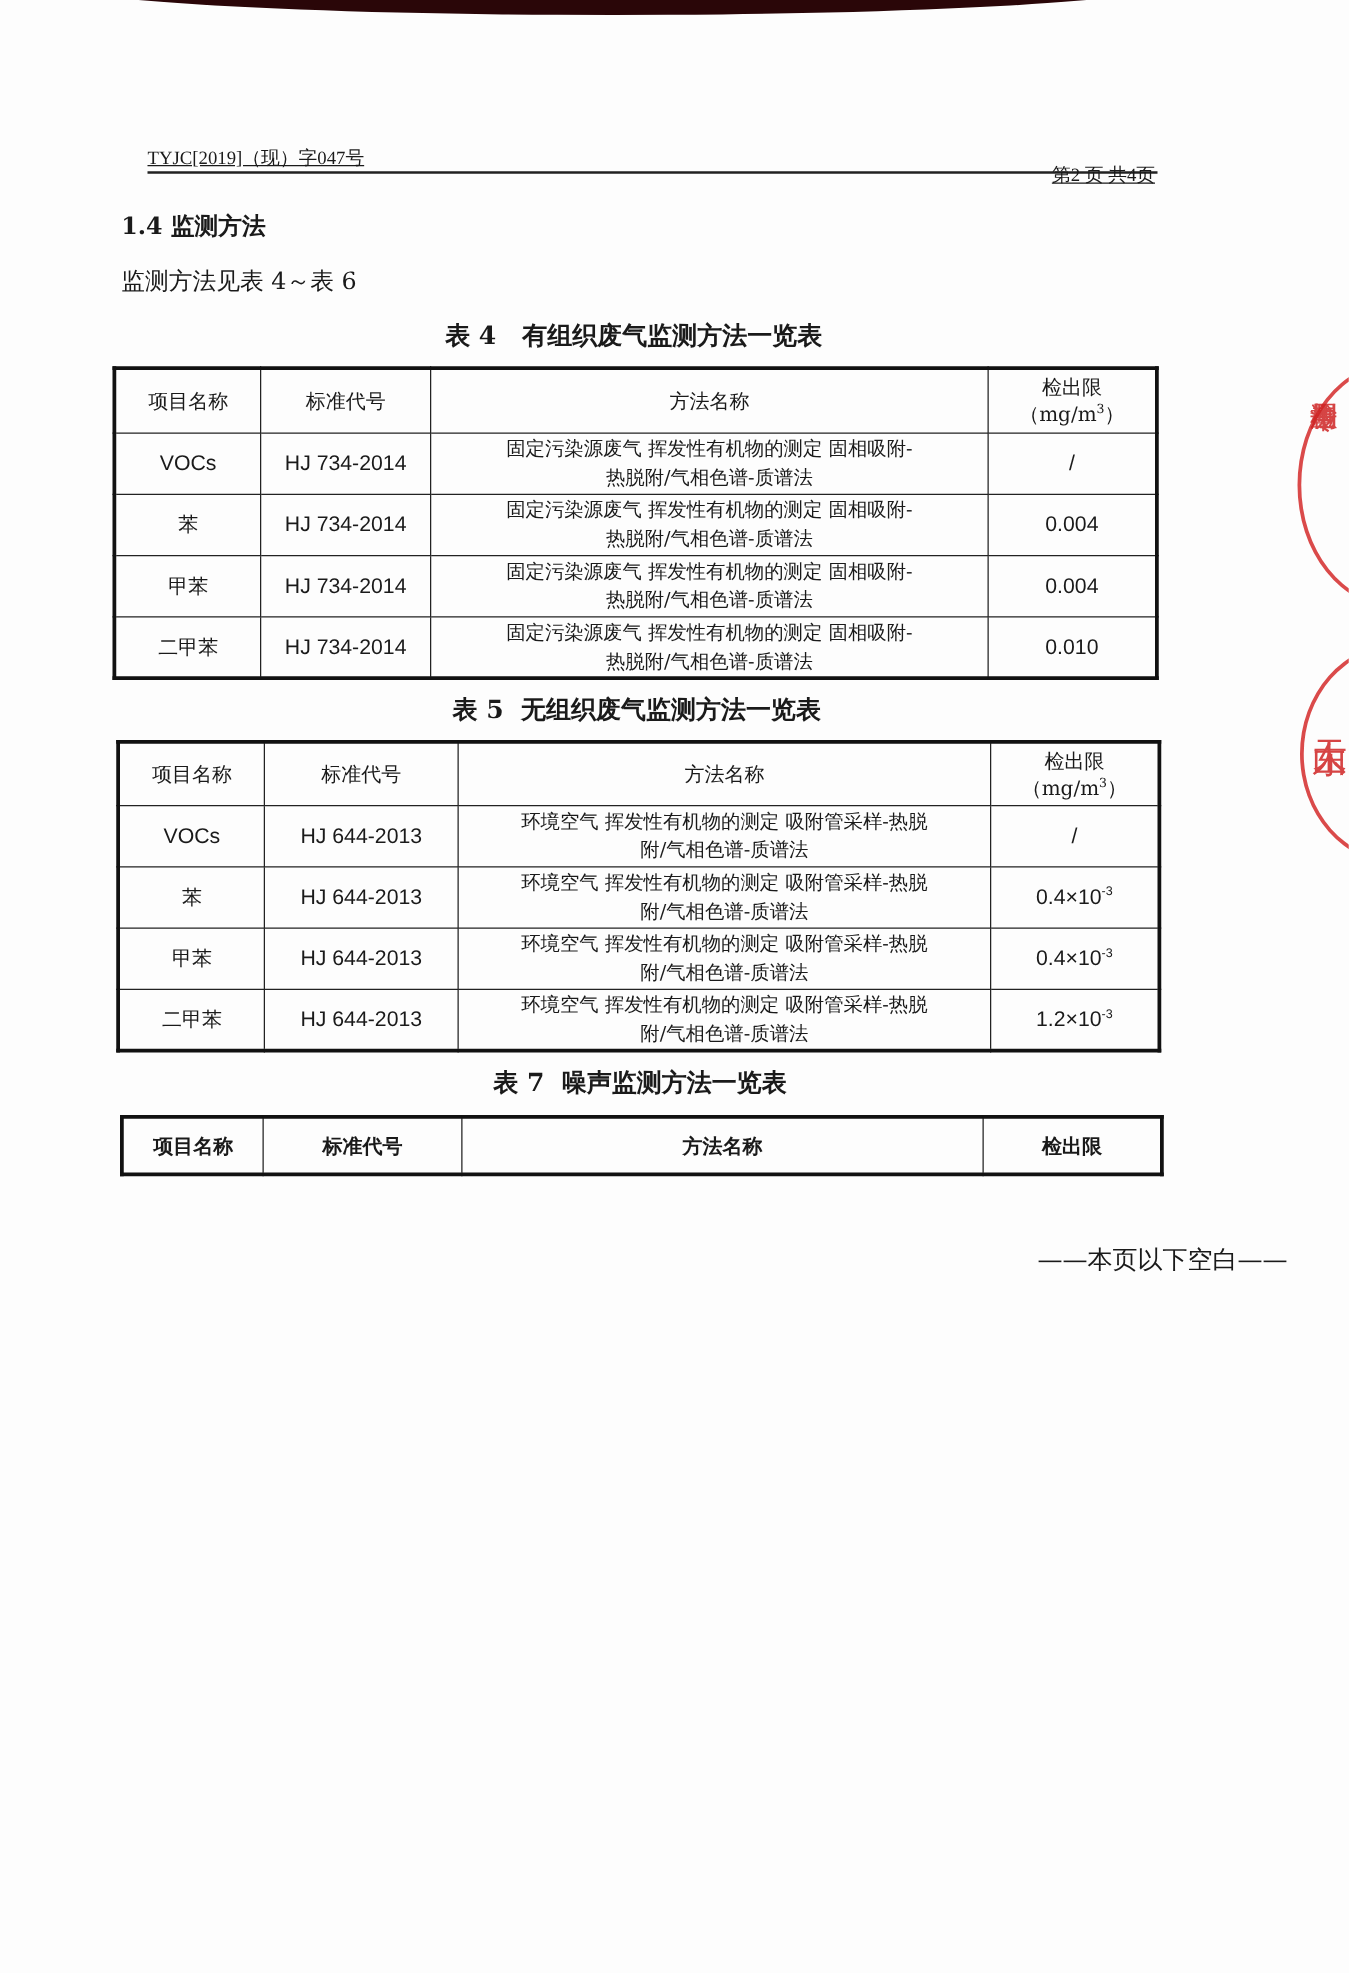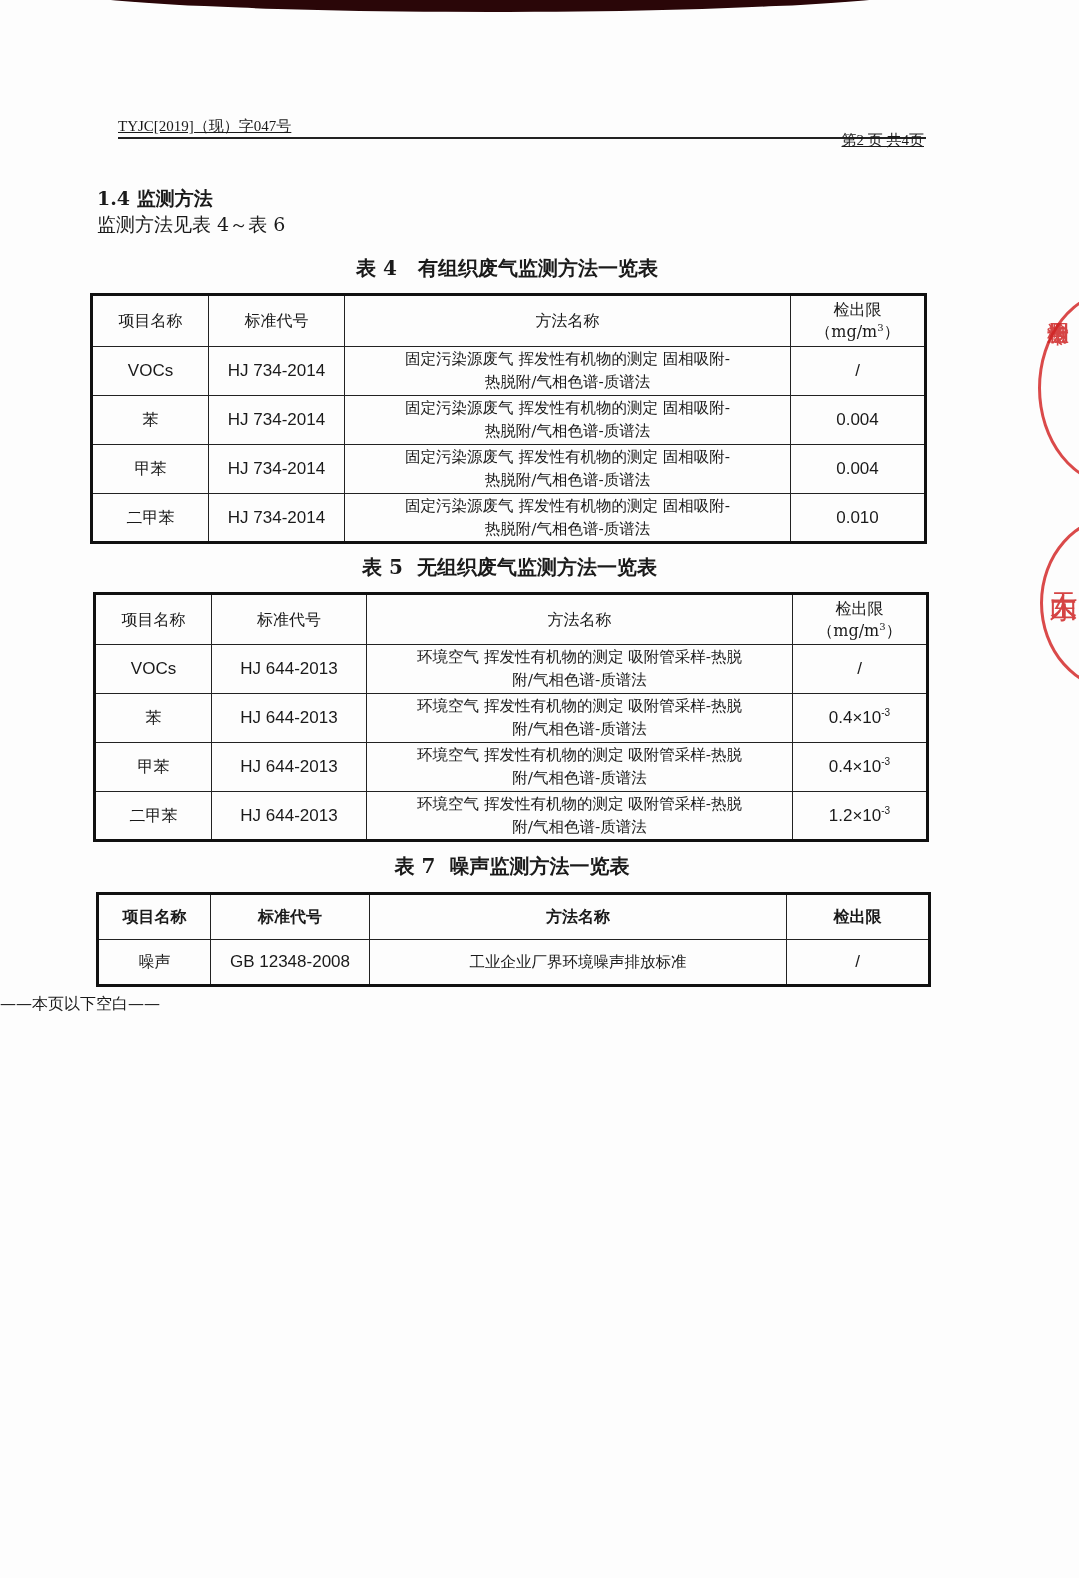--- a/index.html
+++ b/index.html
@@ -21,7 +21,7 @@
     .page-header .ref { position: absolute; left: 0; top: 2px; text-decoration: underline; }
     .page-header .pageno { position: absolute; right: 2px; top: 16px; text-decoration: underline; }
     .section-title {
-      position: absolute; left: 97px; top: 186px; font-size: 19px; font-weight: bold;
+      position: absolute; left: 97px; top: 168px; font-size: 19px; font-weight: bold;
       font-family: "DejaVu Serif", serif;
     }
     .section-text {

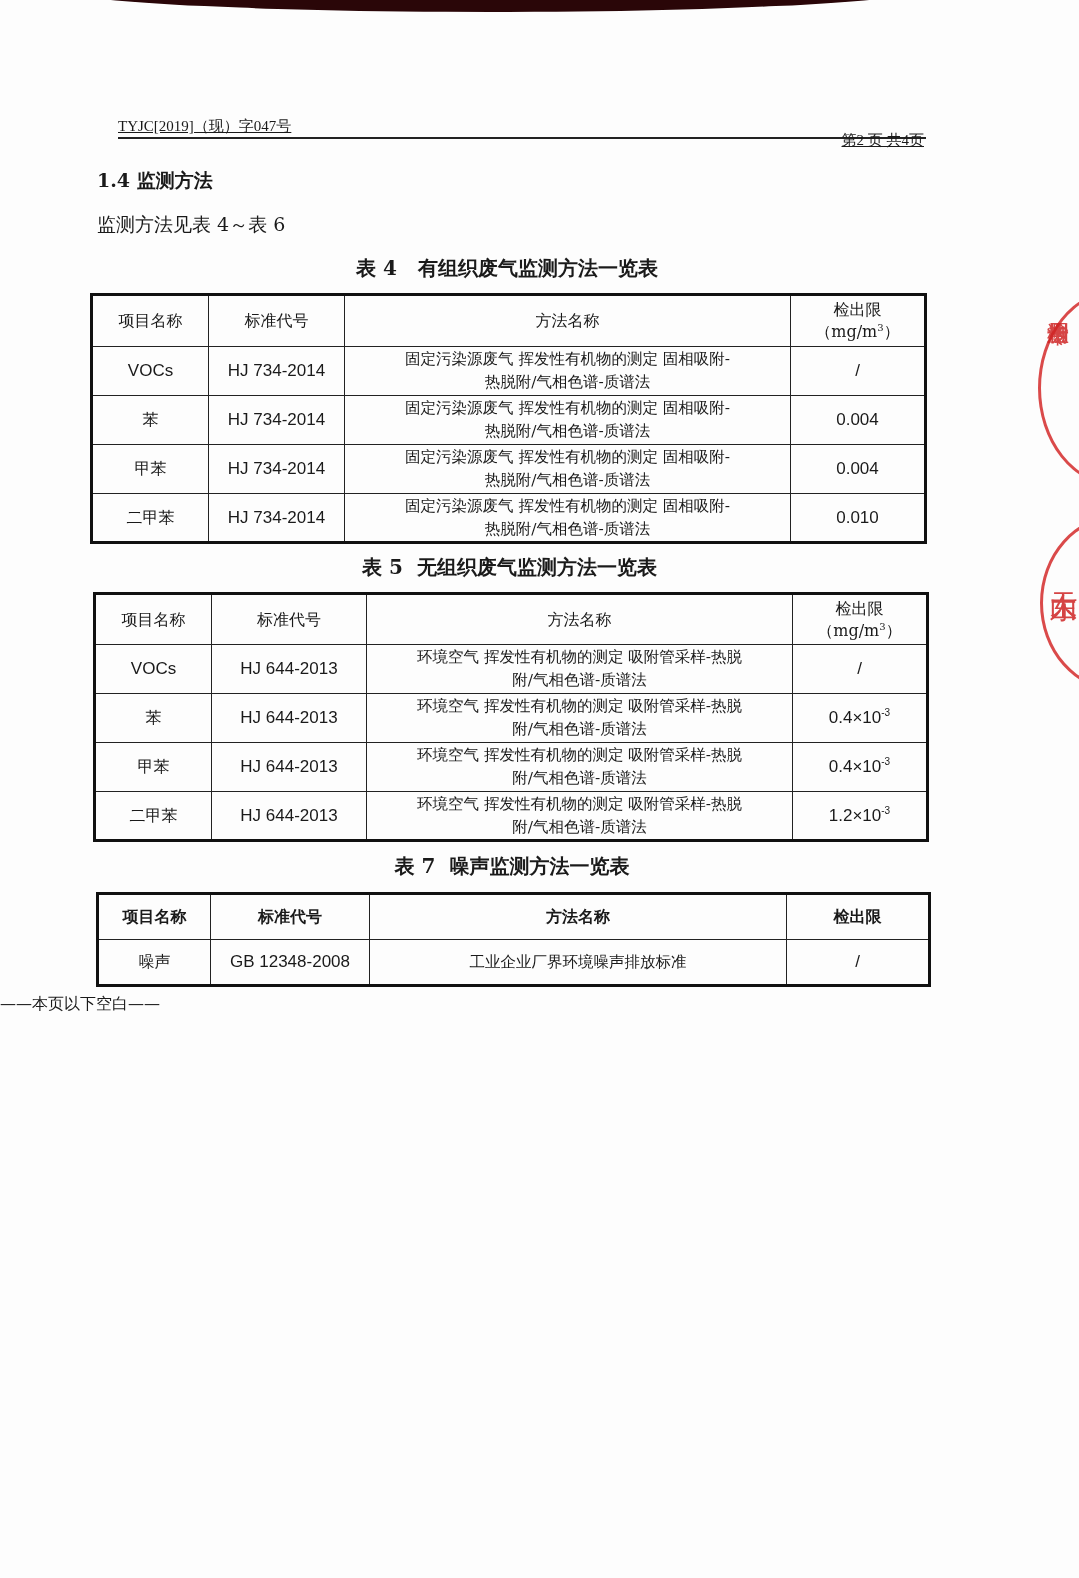--- a/index.html
+++ b/index.html
@@ -175,12 +175,6 @@
     <th>方法名称</th>
     <th>检出限</th>
   </tr>
-  <tr style="height:46px">
-    <td>噪声</td>
-    <td class="code">GB 12348-2008</td>
-    <td class="method">工业企业厂界环境噪声排放标准</td>
-    <td class="code">/</td>
-  </tr>
 </tbody>
   </table>
 

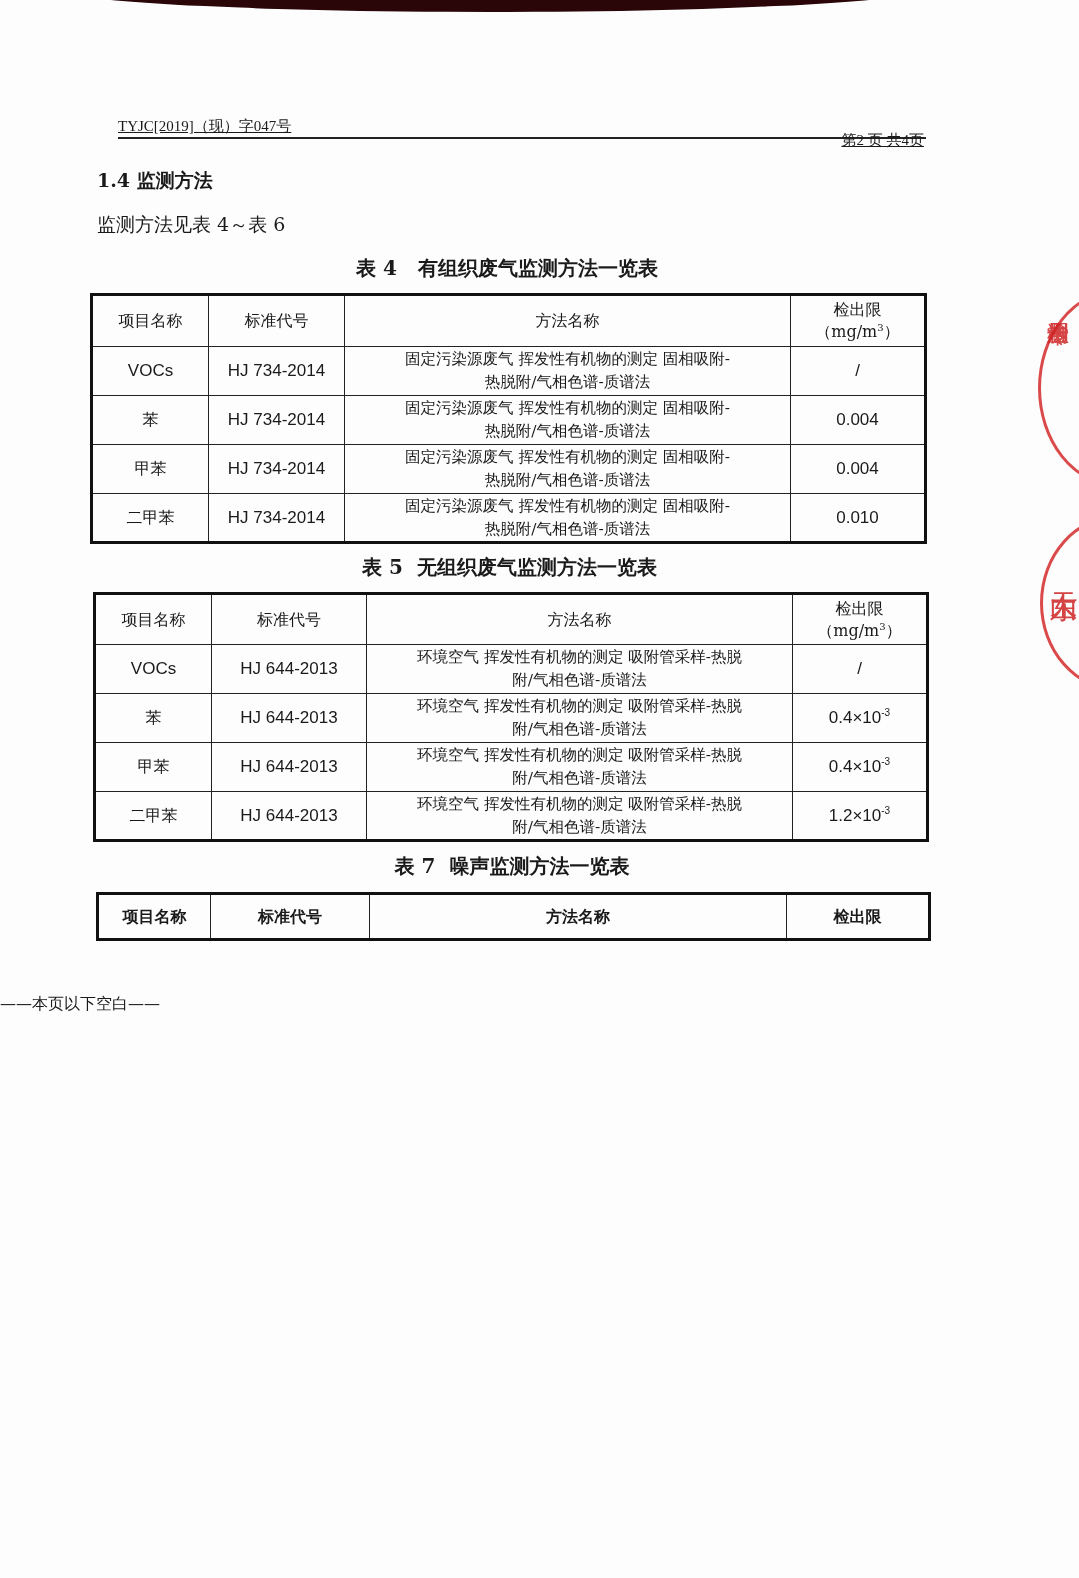--- a/index.html
+++ b/index.html
@@ -46,8 +46,8 @@
     table.bold-head th { font-weight: bold; }
     .code { font-family: Liberation Sans, sans-serif; font-size: 17px !important; }
     .footer-note {
-      position: absolute; left: 0; width: 1030px; top: 994px; text-align: left;
-      font-size: 16px; font-family: "DejaVu Serif", serif;
+      position: absolute; left: 0; width: 1030px; top: 994px; text-align: right;
+      font-size: 20px; font-family: "DejaVu Serif", serif;
     }
     .stamp {
       position: absolute; border: 3px solid #d42a2a; border-radius: 50%;

